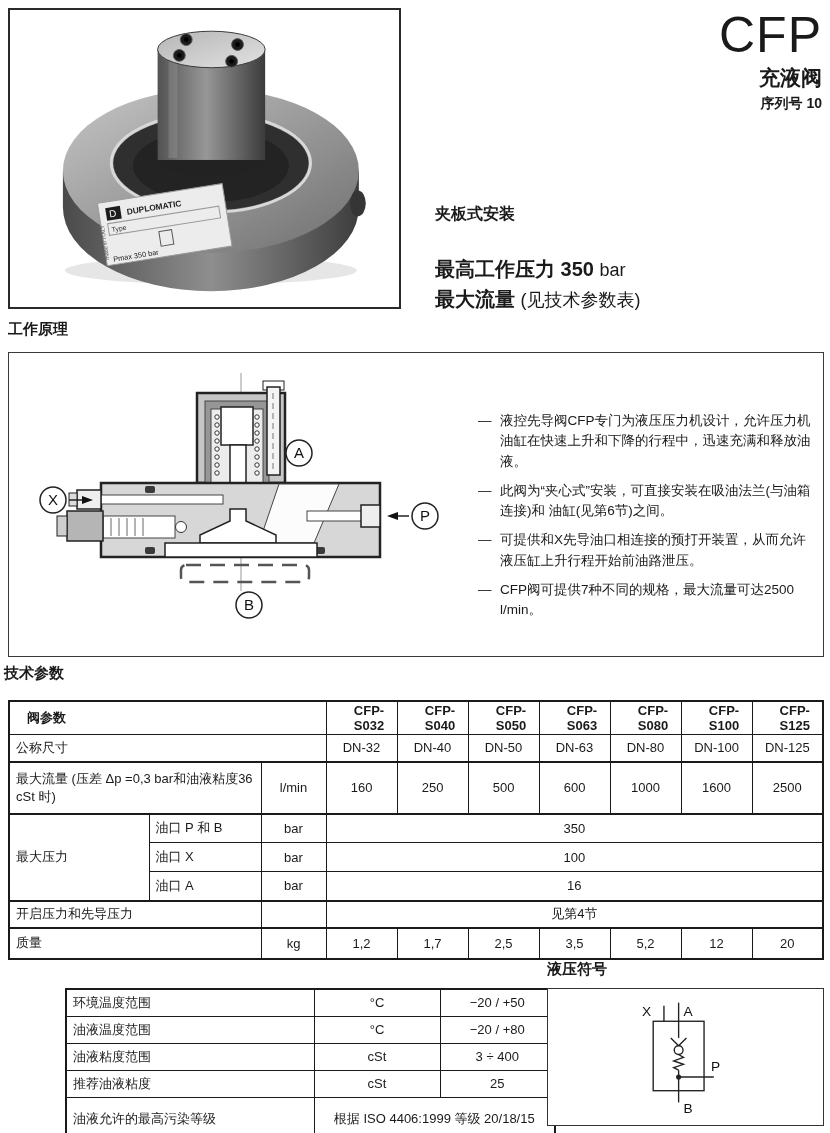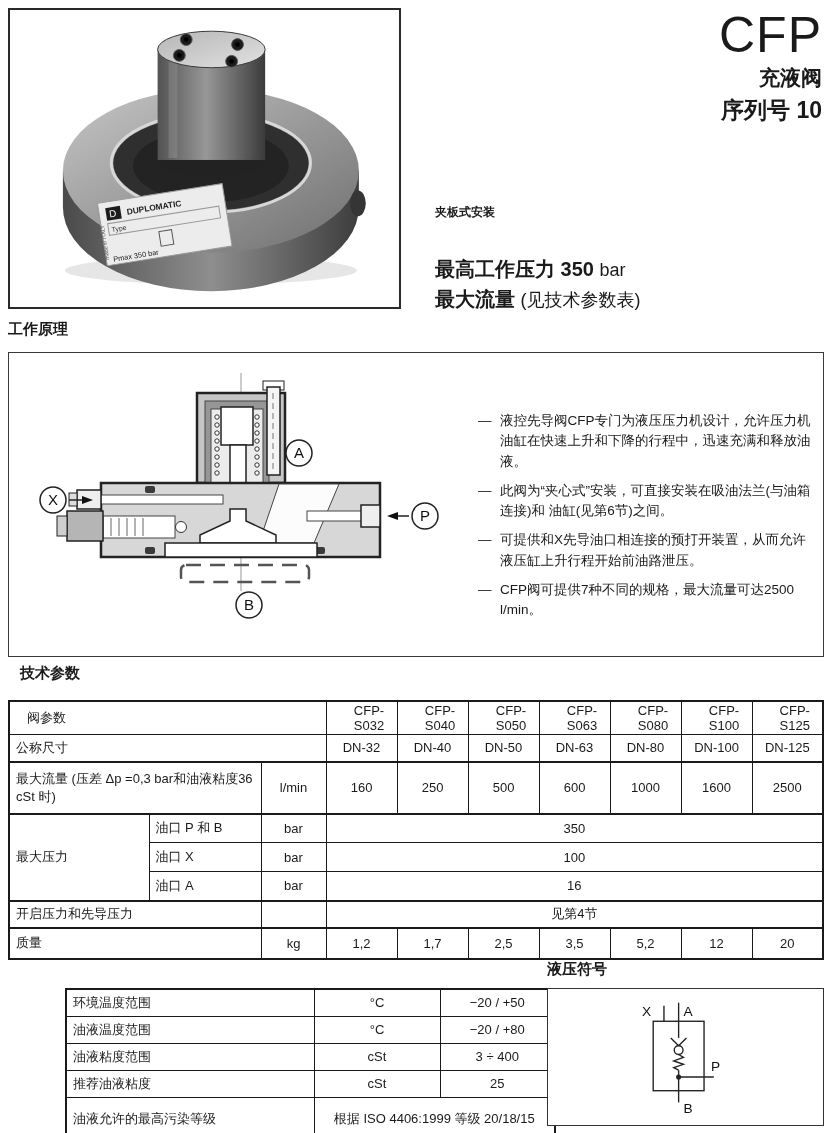--- a/index.html
+++ b/index.html
@@ -11,7 +11,7 @@
   .brand{right:8px;top:10px;text-align:right;}
   .brand .model{font-size:50px;font-weight:normal;line-height:1;letter-spacing:1px;}
   .brand .sub{font-size:21px;font-weight:bold;margin-top:4px;}
-  .brand .ser{font-size:23px;font-weight:bold;margin-top:3px;}
+  .brand .ser{font-size:14px;font-weight:bold;margin-top:3px;}
 
   .photo-frame{left:8px;top:8px;width:389px;height:297px;border:2px solid #2a2a2a;background:#fff;}
 

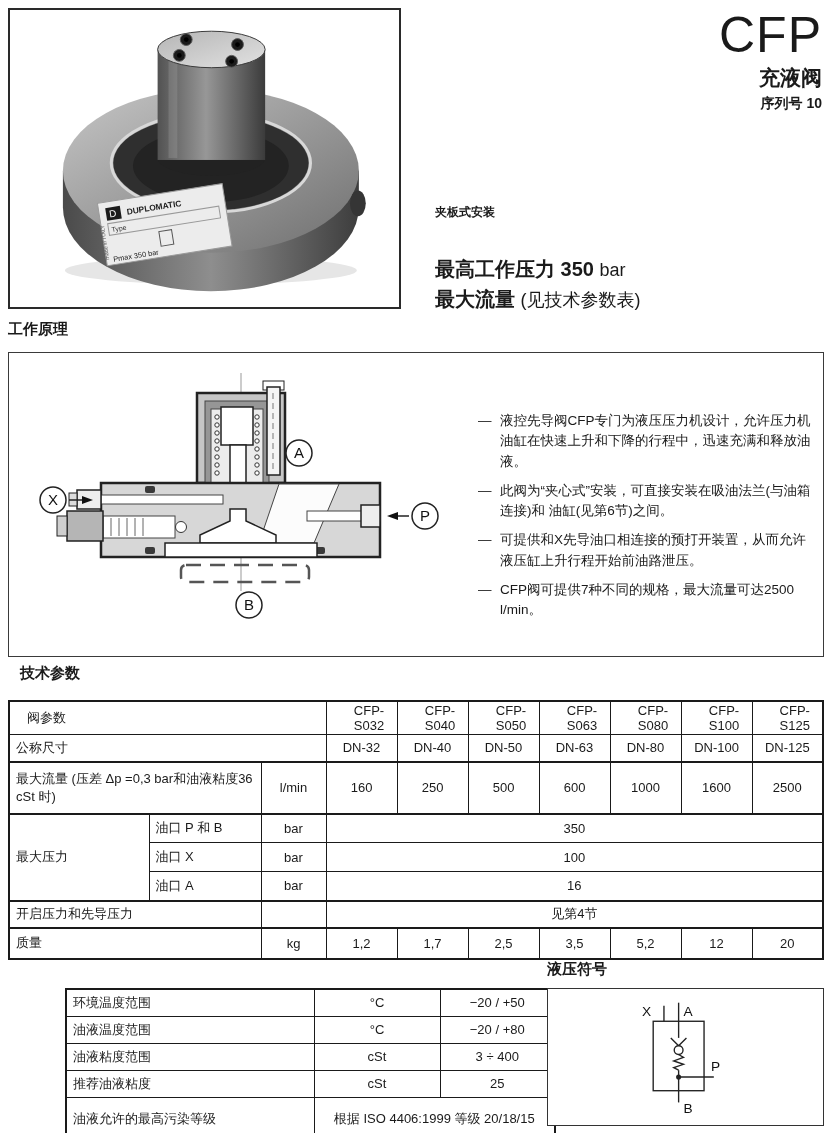--- a/index.html
+++ b/index.html
@@ -15,7 +15,7 @@
 
   .photo-frame{left:8px;top:8px;width:389px;height:297px;border:2px solid #2a2a2a;background:#fff;}
 
-  .mount{left:435px;top:204px;font-size:12px;font-weight:bold;}
+  .mount{left:435px;top:204px;font-size:16px;font-weight:bold;}
   .pline{left:435px;top:256px;font-size:20px;}
   .fline{left:435px;top:286px;font-size:20px;}
   .bld{font-weight:bold;margin-top:30px;}

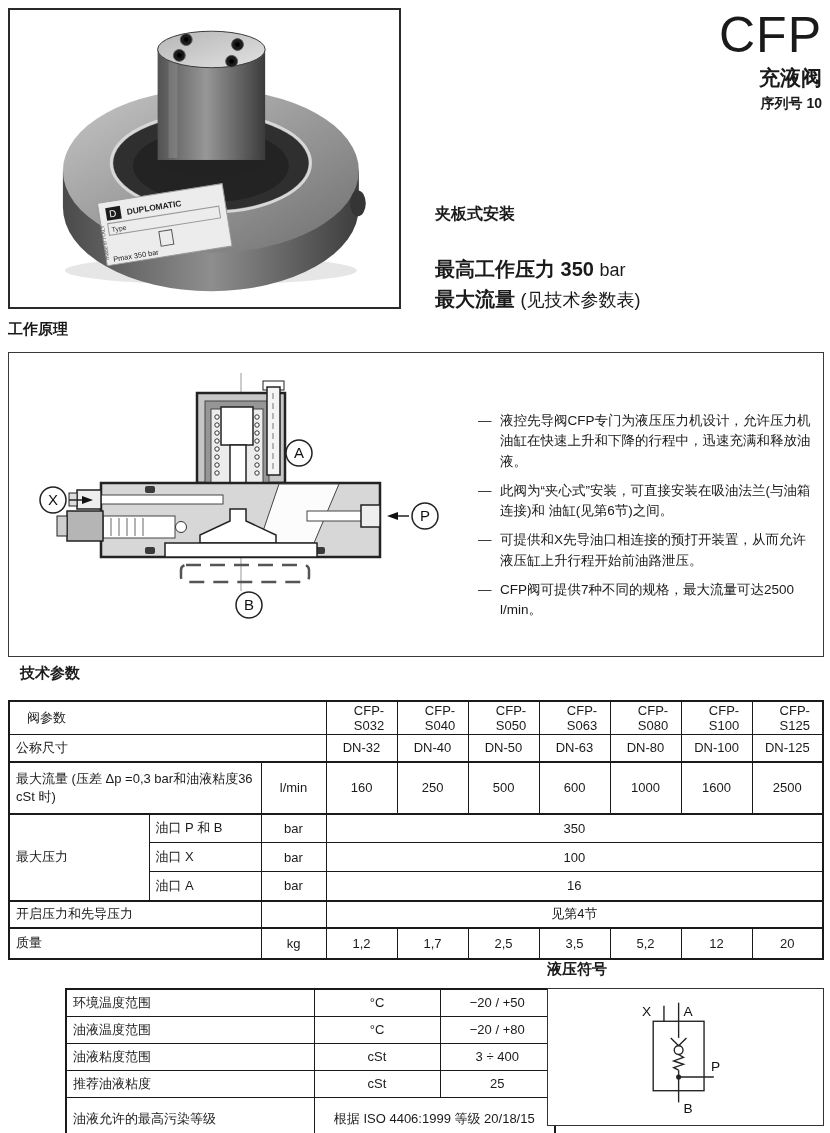--- a/index.html
+++ b/index.html
@@ -23,7 +23,7 @@
 
   .h2{font-size:15px;font-weight:bold;}
   .h2.wp{left:8px;top:320px;}
-  .h2.tp{left:20px;top:664px;}
+  .h2.tp{left:4px;top:664px;}
   .h2.hs{left:547px;top:960px;}
 
   .wp-box{left:8px;top:352px;width:814px;height:303px;border:1.5px solid #3a3a3a;background:#fff;}

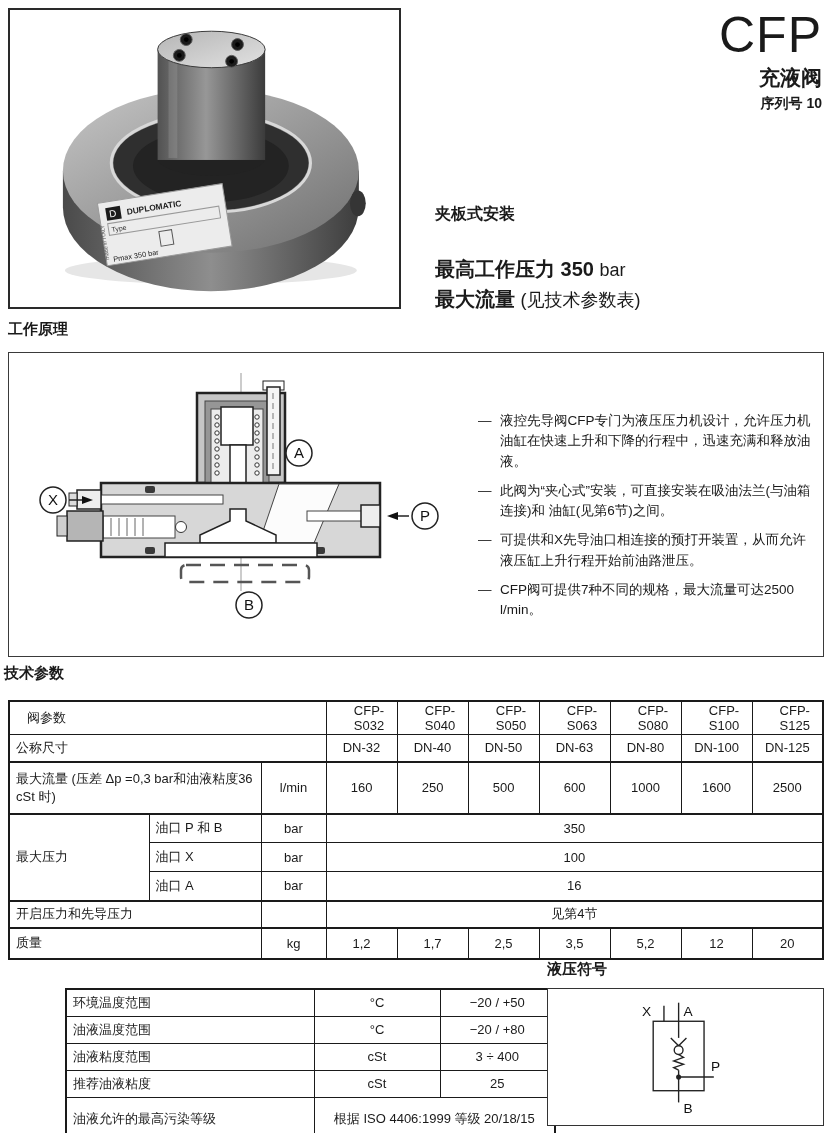--- a/index.html
+++ b/index.html
@@ -36,7 +36,7 @@
   .dtable{border:2px solid #1a1a1a;}
   .dtable td{border:1px solid #1a1a1a;font-size:13px;padding:1px 6px;overflow:hidden;}
   .dtable td.c{text-align:center;padding:1px 2px;}
-  .dtable td.b{font-weight:normal;padding-left:17px;}
+  .dtable td.b{font-weight:bold;padding-left:17px;}
   .dtable tr.t2 td{border-top-width:2px;}
   .vtable{left:8px;top:700px;width:814px;}
   .ctable{left:17px;top:988px;width:489px;margin-left:48px;}

